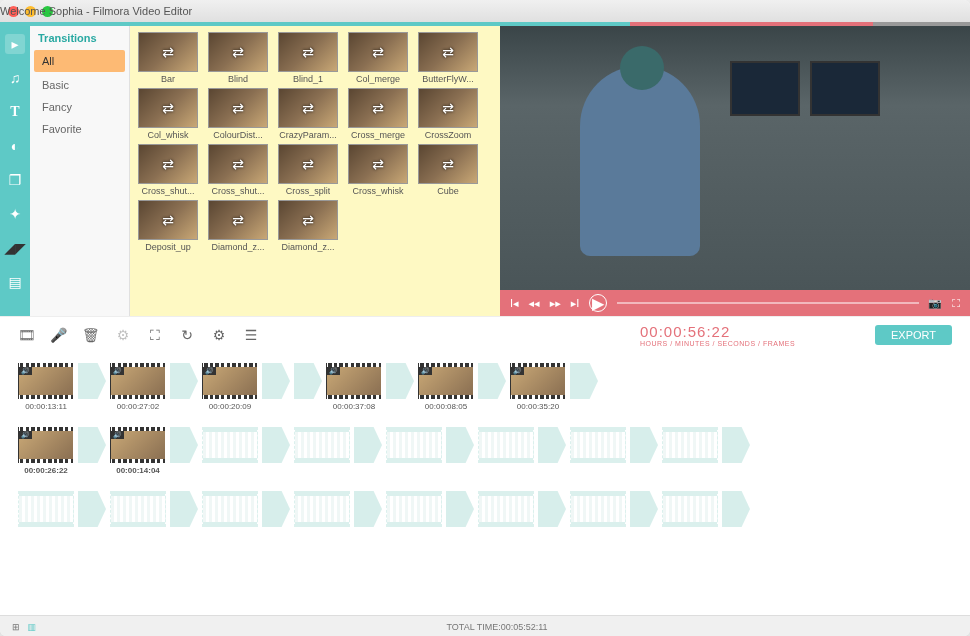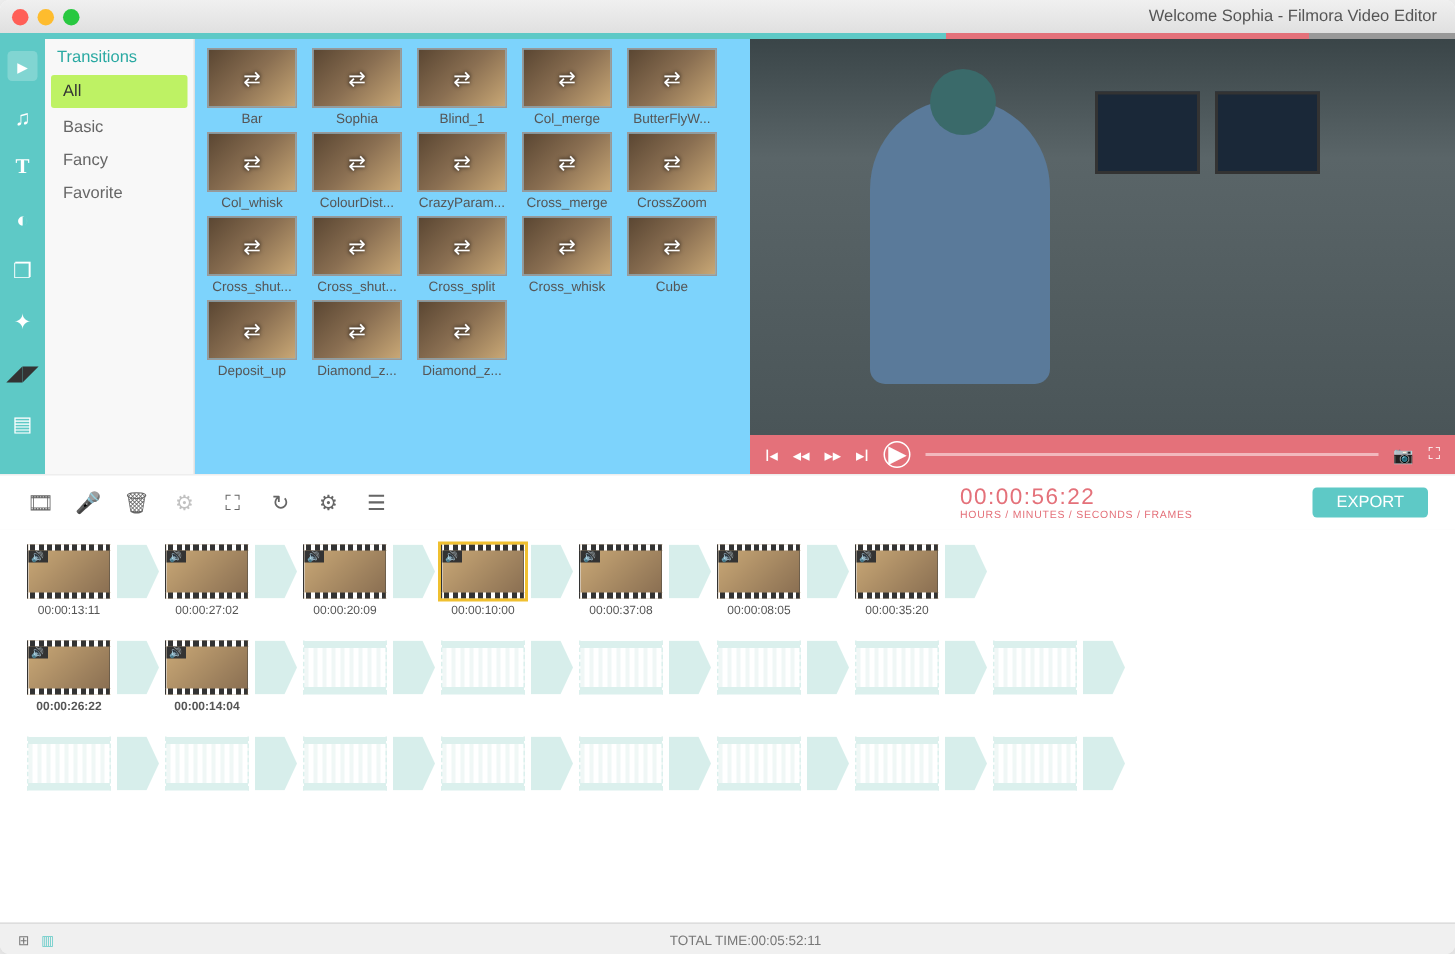--- a/index.html
+++ b/index.html
@@ -8,7 +8,7 @@
 .traffic { display:flex; gap:6px; }
 .traffic span { width:11px;height:11px;border-radius:50%; }
 .tl-red{background:#ff5f57;} .tl-yellow{background:#febc2e;} .tl-green{background:#28c840;}
-.titlebar .title{position:absolute;left:0;right:12px;text-align:right;pointer-events:none;}
+.titlebar .title{position:absolute;left:0;right:0;text-align:left;pointer-events:none;}
 .topstrip{height:4px;background:linear-gradient(to right,#5ec9c6 0%,#5ec9c6 65%,#e4717a 65%,#e4717a 90%,#999 90%);}
 .app{display:flex;height:290px;}
 .lefttool{width:30px;background:#5ec9c6;display:flex;flex-direction:column;align-items:center;padding-top:8px;gap:14px;}

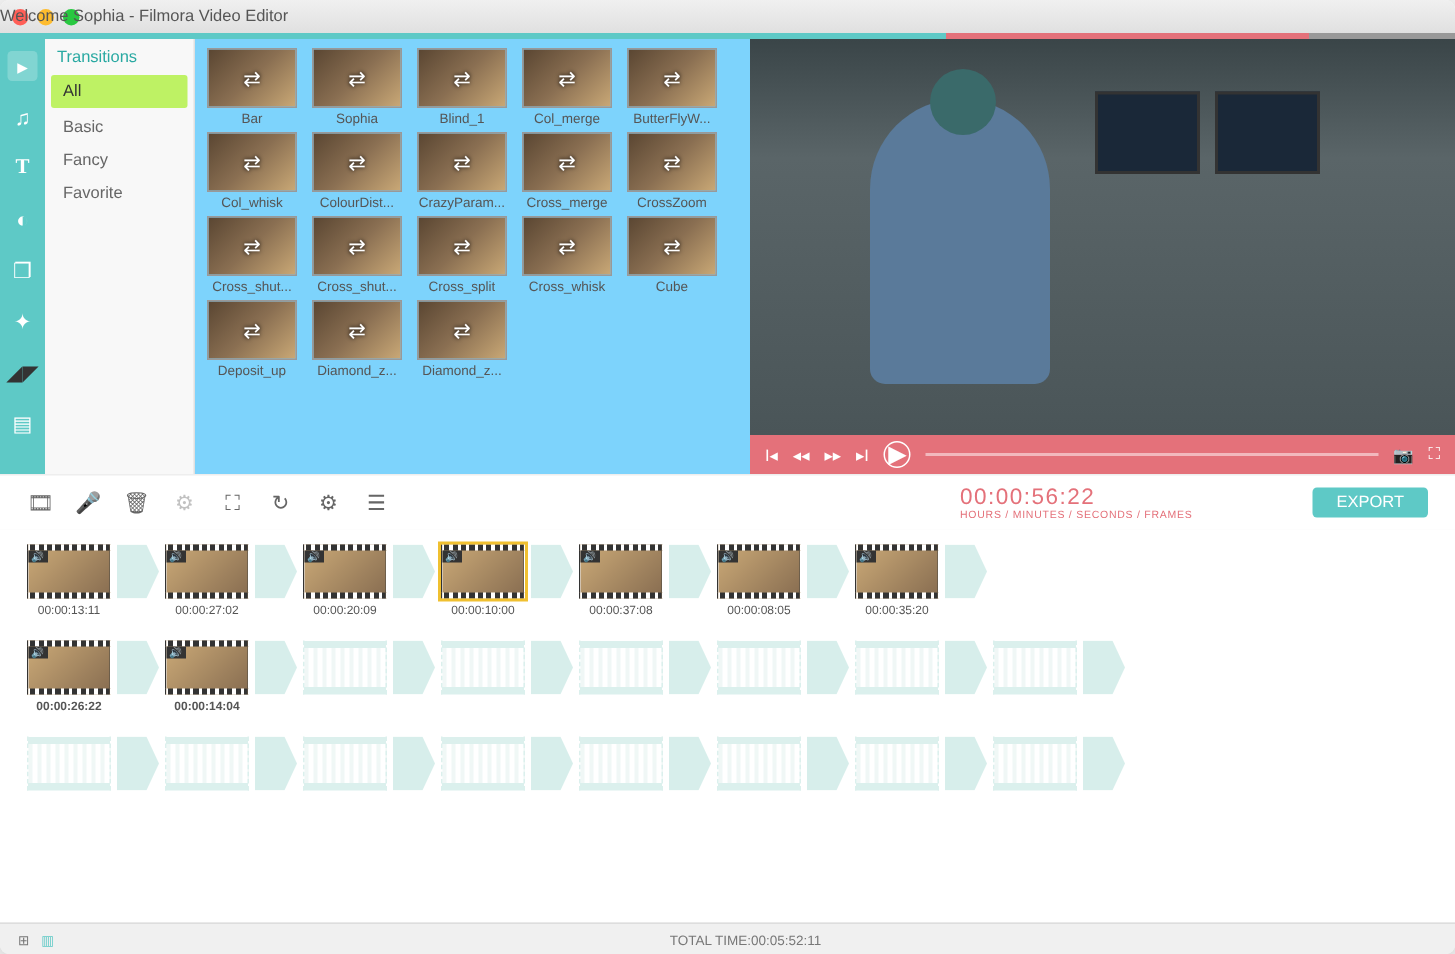--- a/index.html
+++ b/index.html
@@ -15,7 +15,7 @@
 .lefttool .ico{width:20px;height:20px;color:#fff;display:flex;align-items:center;justify-content:center;font-size:14px;cursor:pointer;}
 .lefttool .ico.active{background:rgba(255,255,255,0.22);border-radius:3px;}
 .catpanel{width:100px;background:#f8f8f8;border-right:1px solid #e0e0e0;font-size:11px;}
-.catpanel .hdr{color:#29a9a2;padding:6px 8px;font-weight:400;}
+.catpanel .hdr{color:#29a9a2;padding:6px 8px;font-weight:700;}
 .catpanel .item{padding:5px 12px;color:#666;cursor:pointer;}
 .catpanel .item.sel{background:#bef264;color:#333;border-radius:2px;margin:0 4px 2px 4px;padding:5px 8px;}
 .grid{flex:0 0 370px;background:#7dd3fc;padding:6px 4px;overflow:hidden;position:relative;}

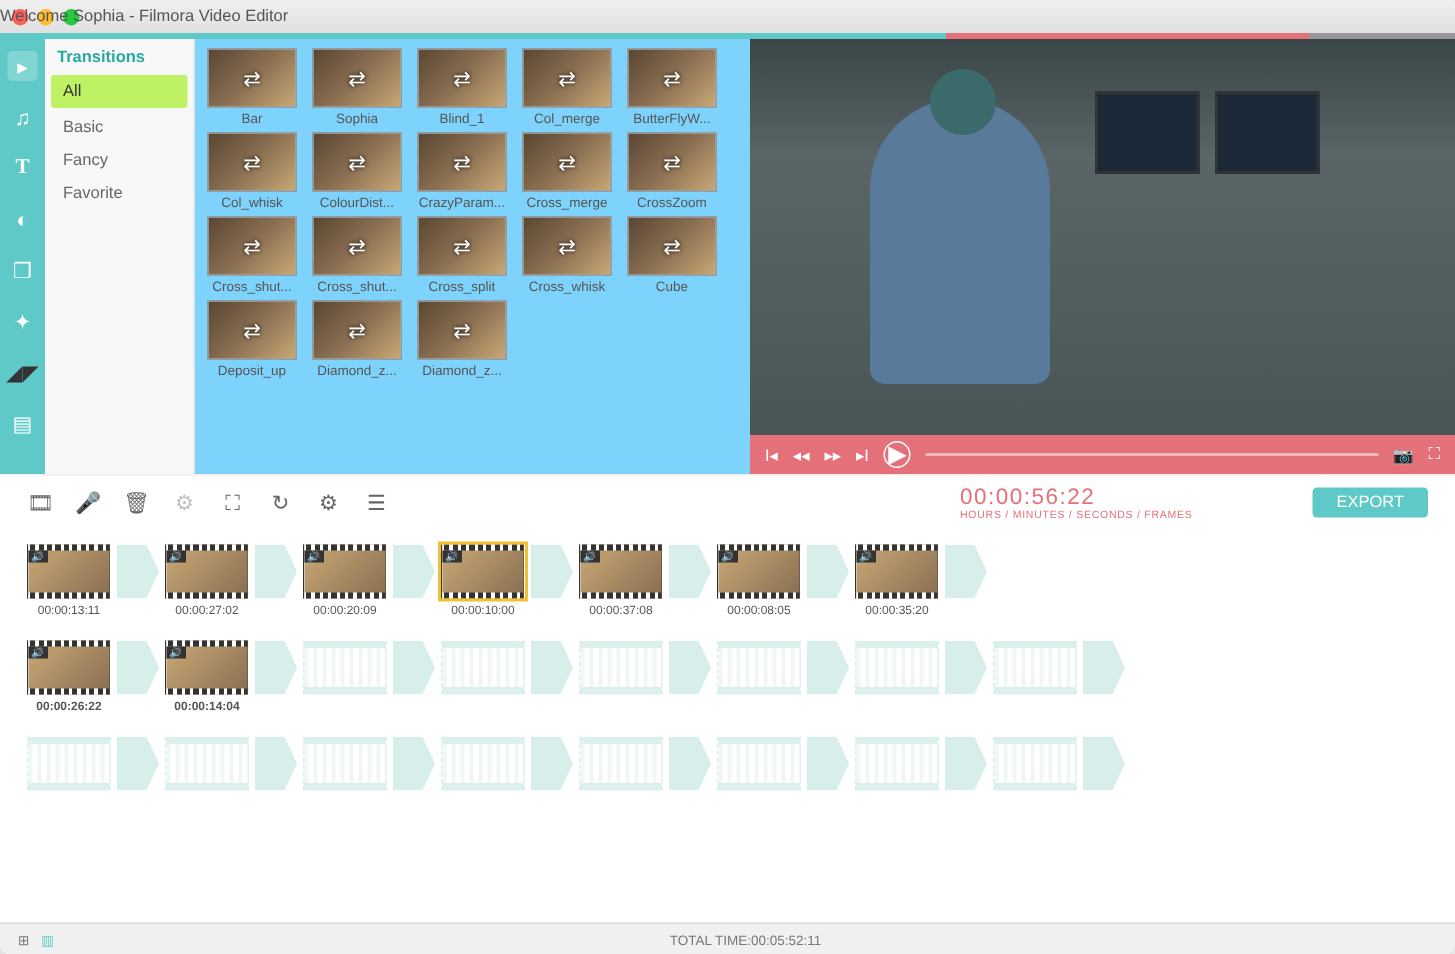--- a/index.html
+++ b/index.html
@@ -17,7 +17,7 @@
 .catpanel{width:100px;background:#f8f8f8;border-right:1px solid #e0e0e0;font-size:11px;}
 .catpanel .hdr{color:#29a9a2;padding:6px 8px;font-weight:700;}
 .catpanel .item{padding:5px 12px;color:#666;cursor:pointer;}
-.catpanel .item.sel{background:#bef264;color:#333;border-radius:2px;margin:0 4px 2px 4px;padding:5px 8px;}
+.catpanel .item.sel{background:#fdba74;color:#333;border-radius:2px;margin:0 4px 2px 4px;padding:5px 8px;}
 .grid{flex:0 0 370px;background:#7dd3fc;padding:6px 4px;overflow:hidden;position:relative;}
 .gridin{display:flex;flex-wrap:wrap;gap:4px 2px;}
 .thumb{width:68px;display:flex;flex-direction:column;align-items:center;cursor:pointer;}

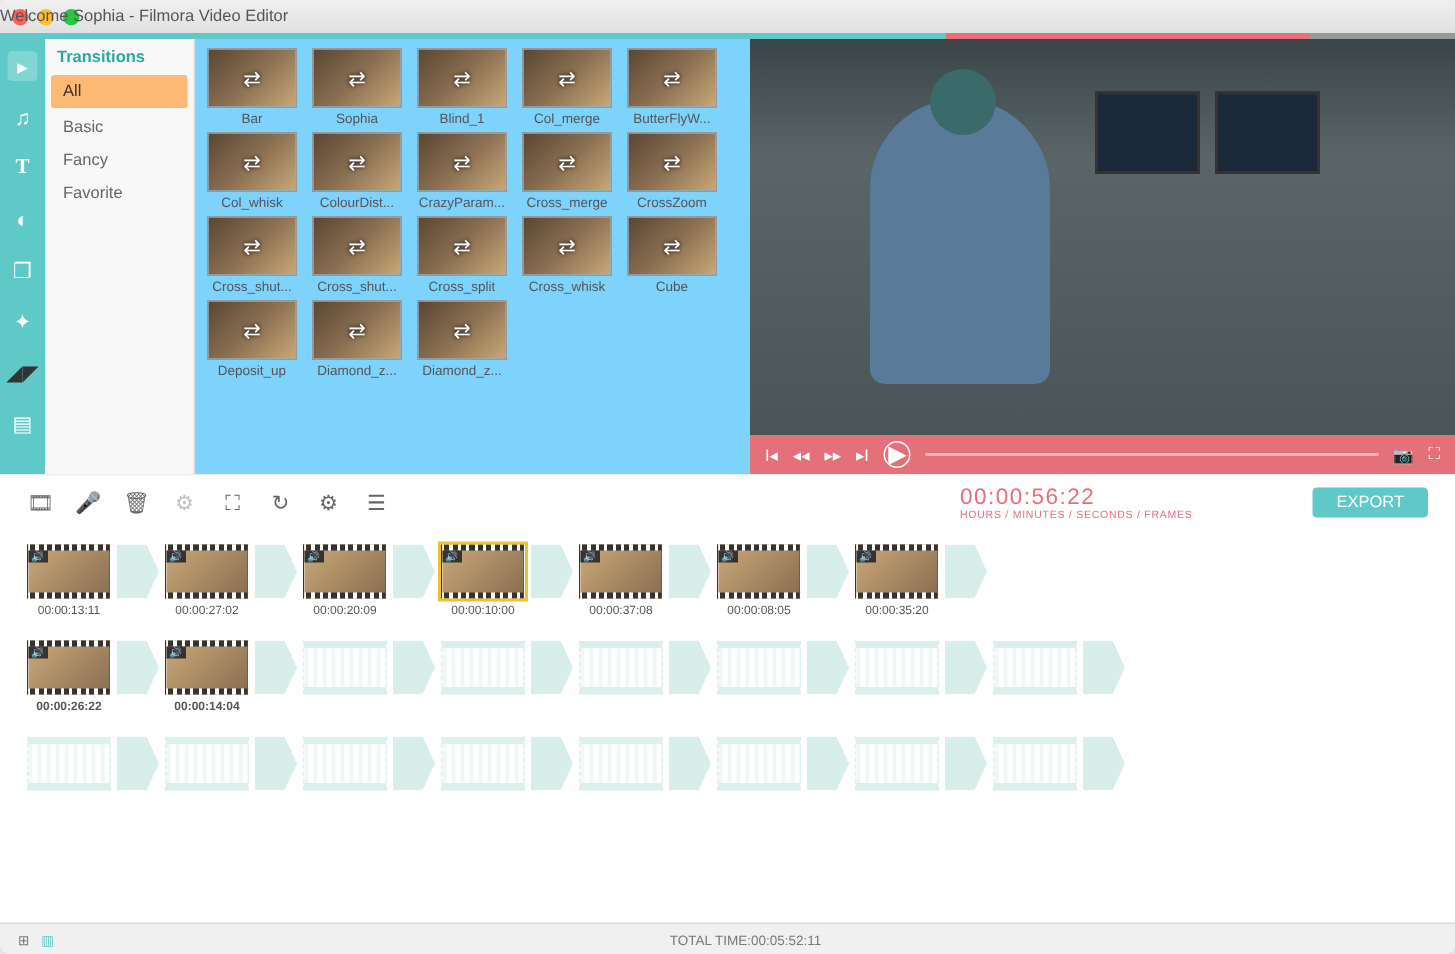--- a/index.html
+++ b/index.html
@@ -18,7 +18,7 @@
 .catpanel .hdr{color:#29a9a2;padding:6px 8px;font-weight:700;}
 .catpanel .item{padding:5px 12px;color:#666;cursor:pointer;}
 .catpanel .item.sel{background:#fdba74;color:#333;border-radius:2px;margin:0 4px 2px 4px;padding:5px 8px;}
-.grid{flex:0 0 370px;background:#7dd3fc;padding:6px 4px;overflow:hidden;position:relative;}
+.grid{flex:0 0 370px;background:#fef9c3;padding:6px 4px;overflow:hidden;position:relative;}
 .gridin{display:flex;flex-wrap:wrap;gap:4px 2px;}
 .thumb{width:68px;display:flex;flex-direction:column;align-items:center;cursor:pointer;}
 .thumb .pic{width:60px;height:40px;background:linear-gradient(135deg,#5a4632 0%,#8a6f52 50%,#c9a876 100%);border:1px solid #999;position:relative;overflow:hidden;}

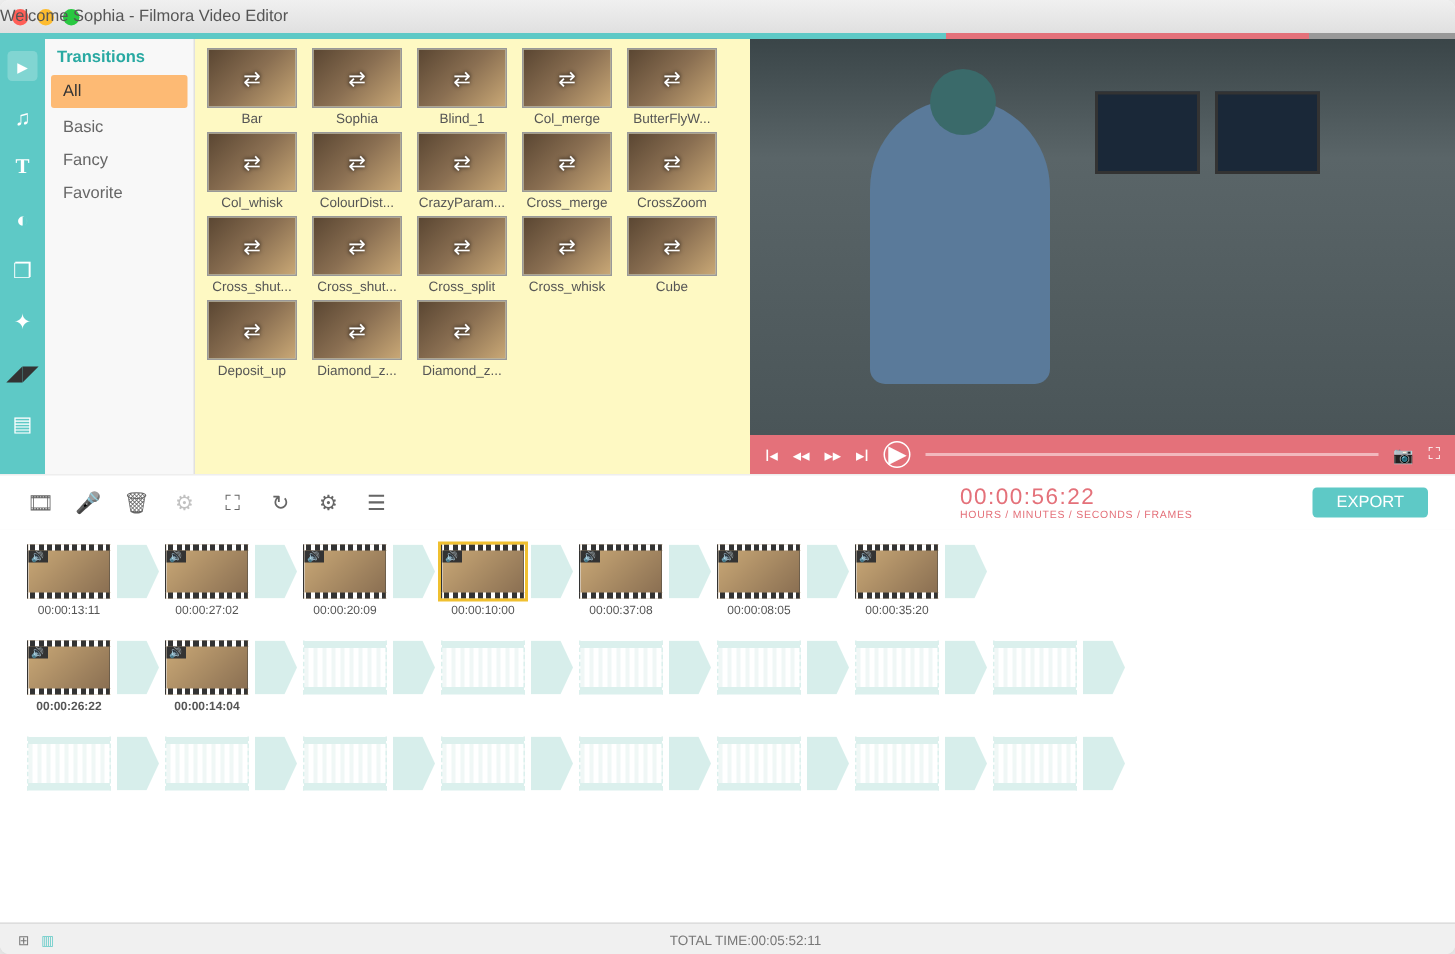--- a/index.html
+++ b/index.html
@@ -98,7 +98,7 @@
         </div>
         <div class="thumb">
           <div class="pic"></div>
-          <div class="lbl">Sophia</div>
+          <div class="lbl">Blind</div>
         </div>
         <div class="thumb">
           <div class="pic"></div>

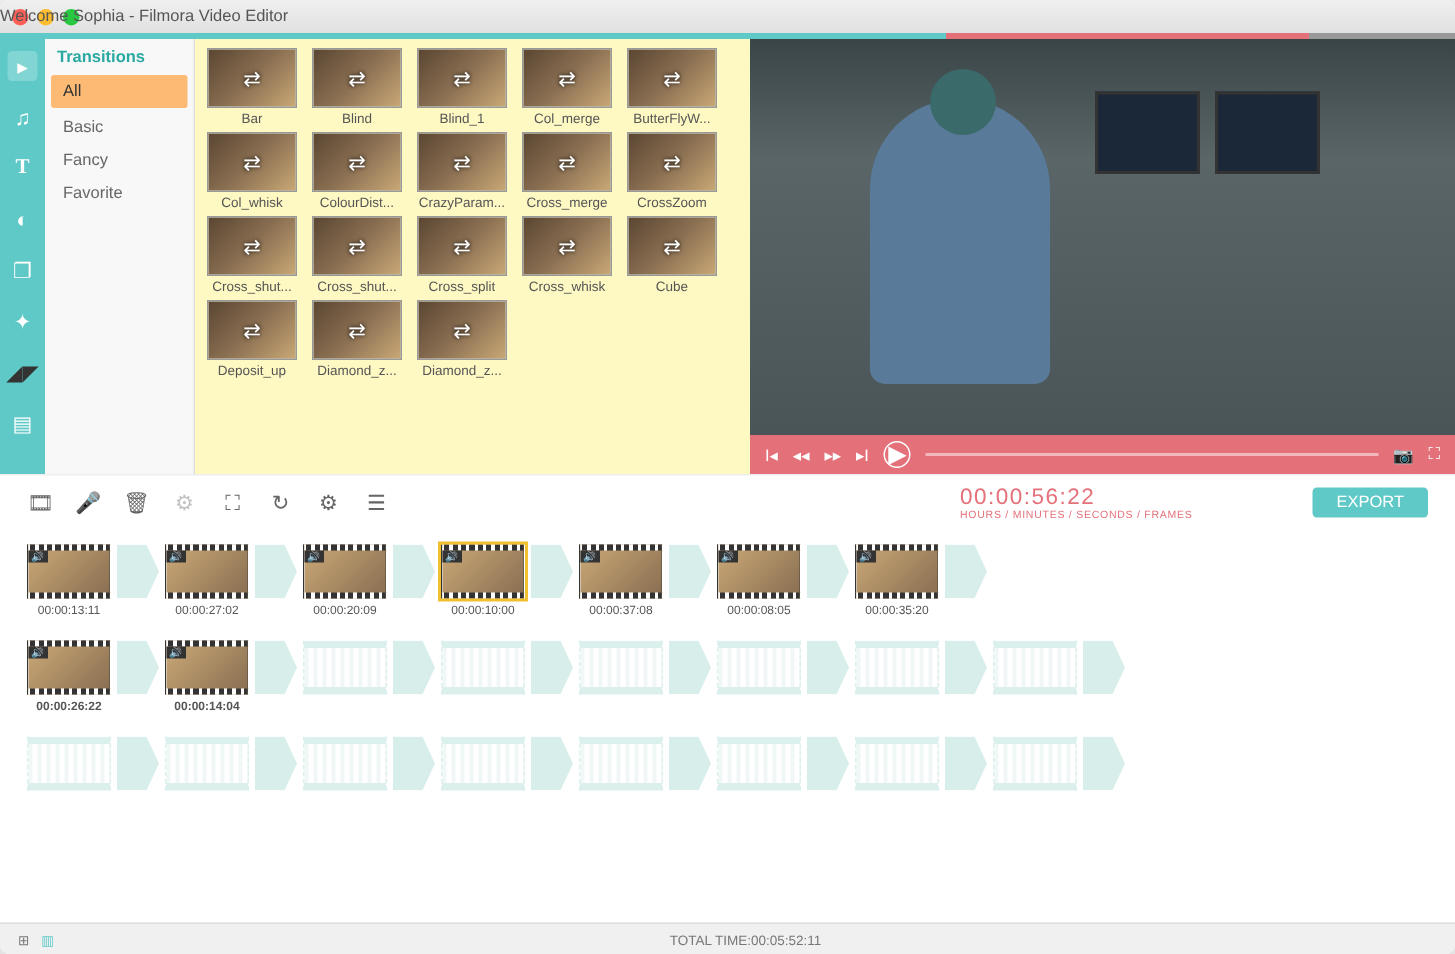--- a/index.html
+++ b/index.html
@@ -221,10 +221,6 @@
         <div class="ts">00:00:20:09</div>
       </div>
       <div class="trans"></div>
-      <div class="clip">
-        <div class="clippic fstrip sel"></div>
-        <div class="ts">00:00:10:00</div>
-      </div>
       <div class="trans"></div>
       <div class="clip">
         <div class="clippic fstrip"></div>

